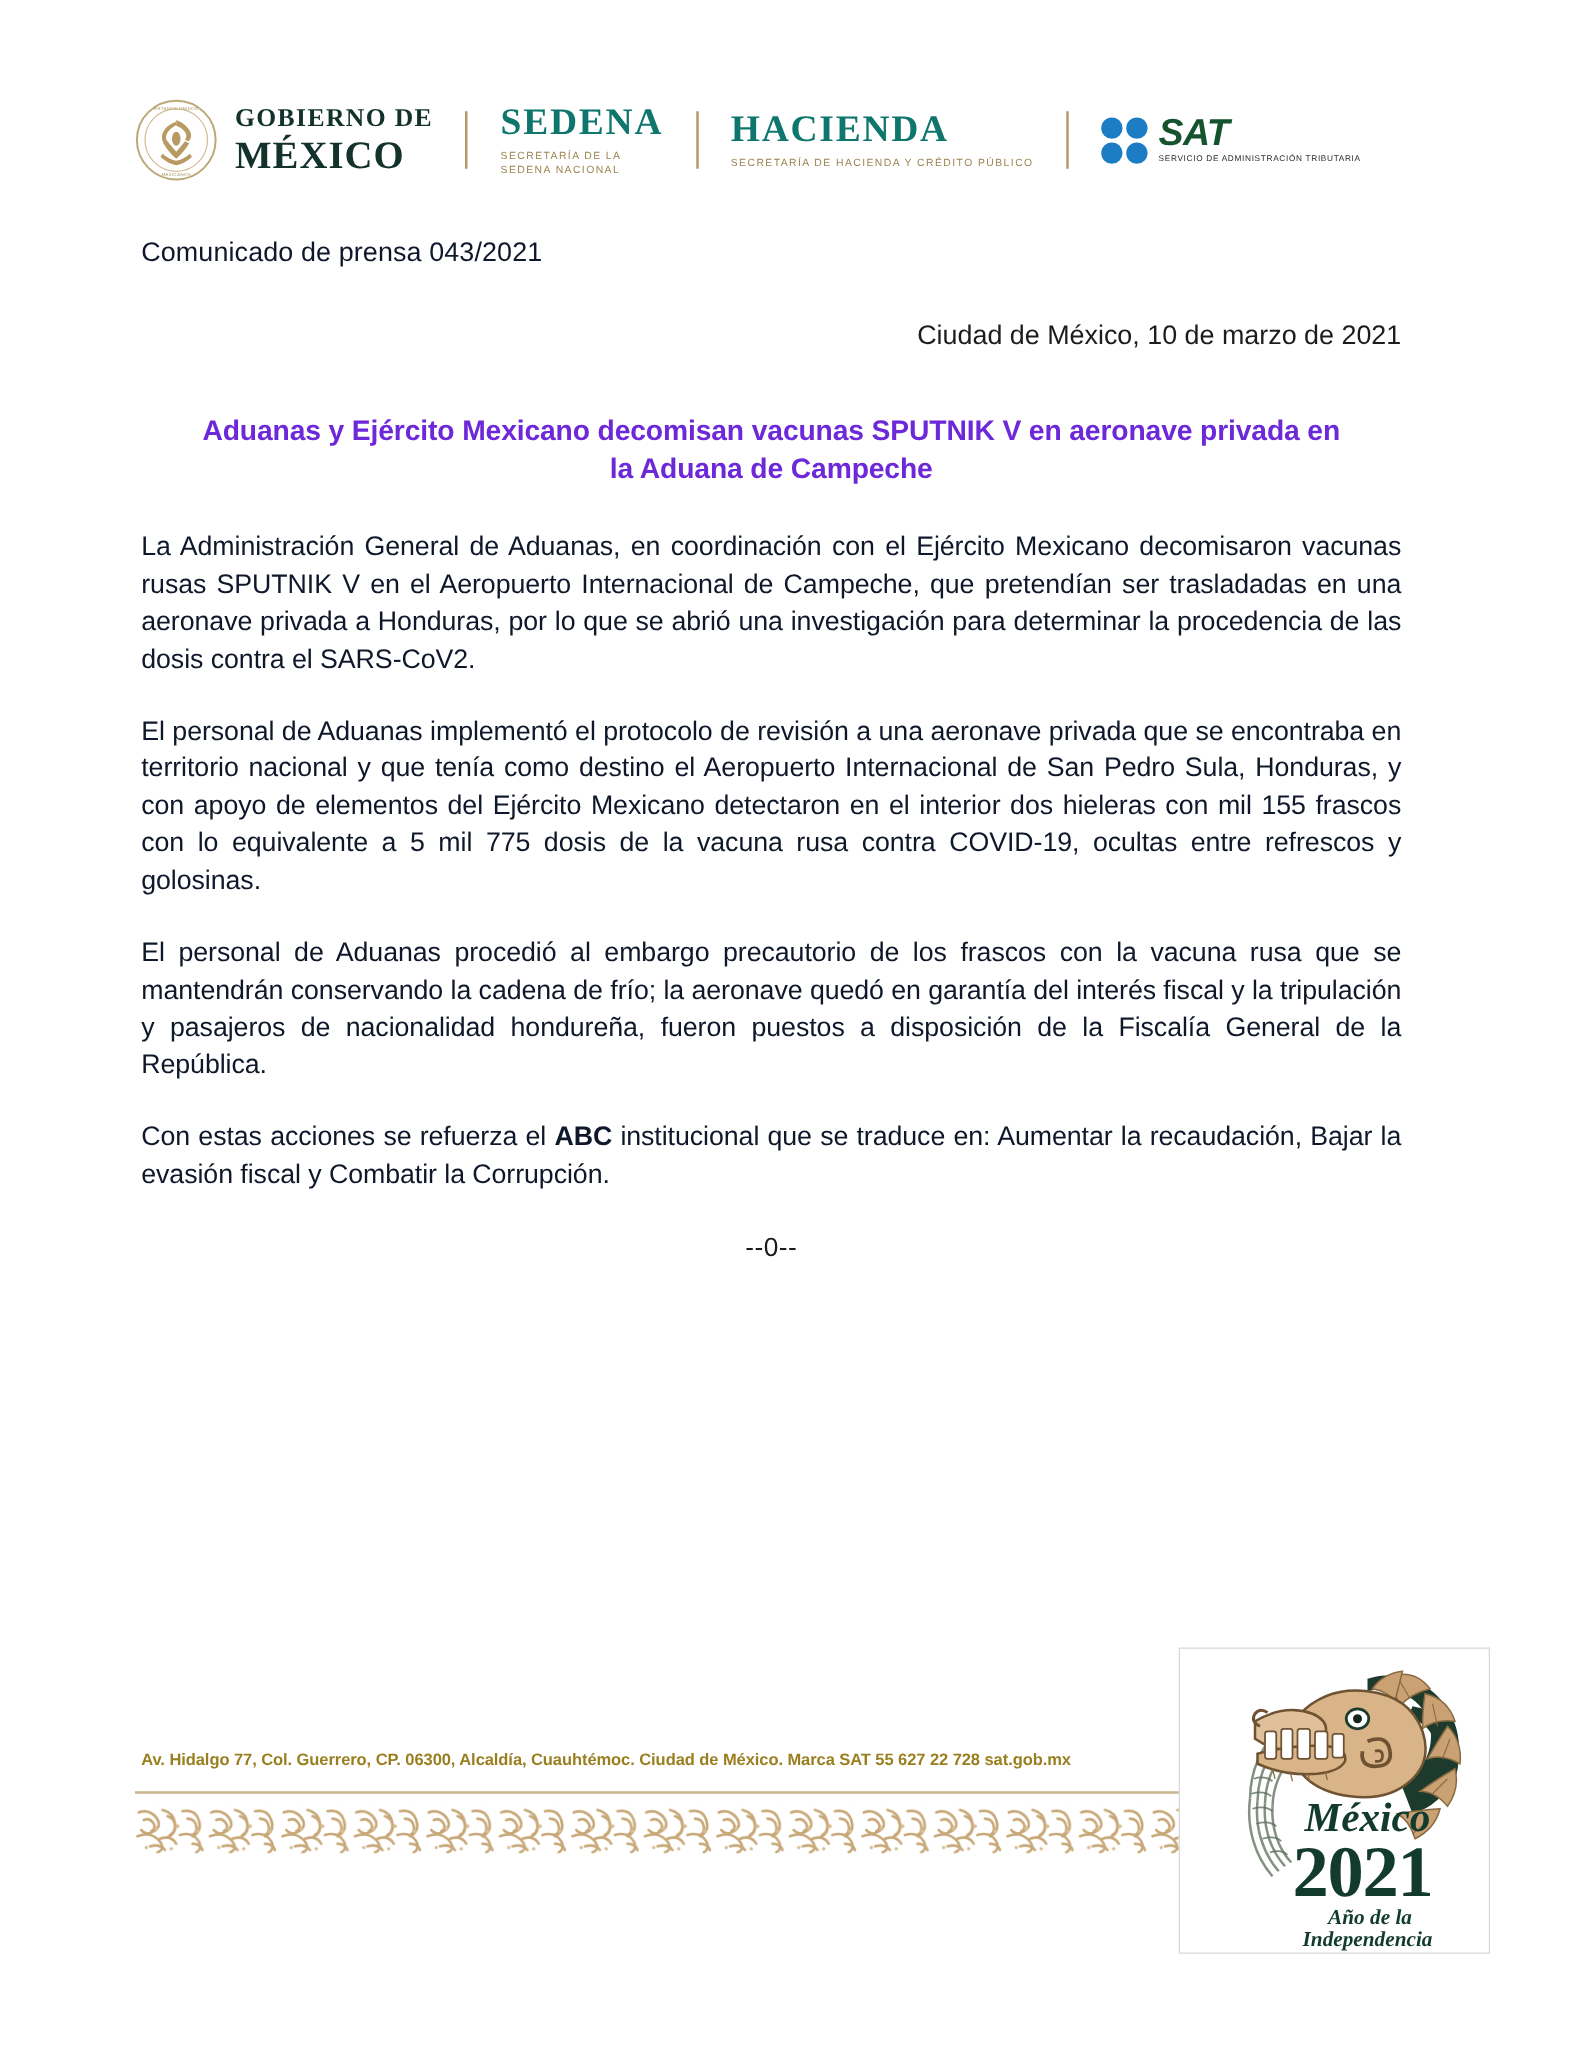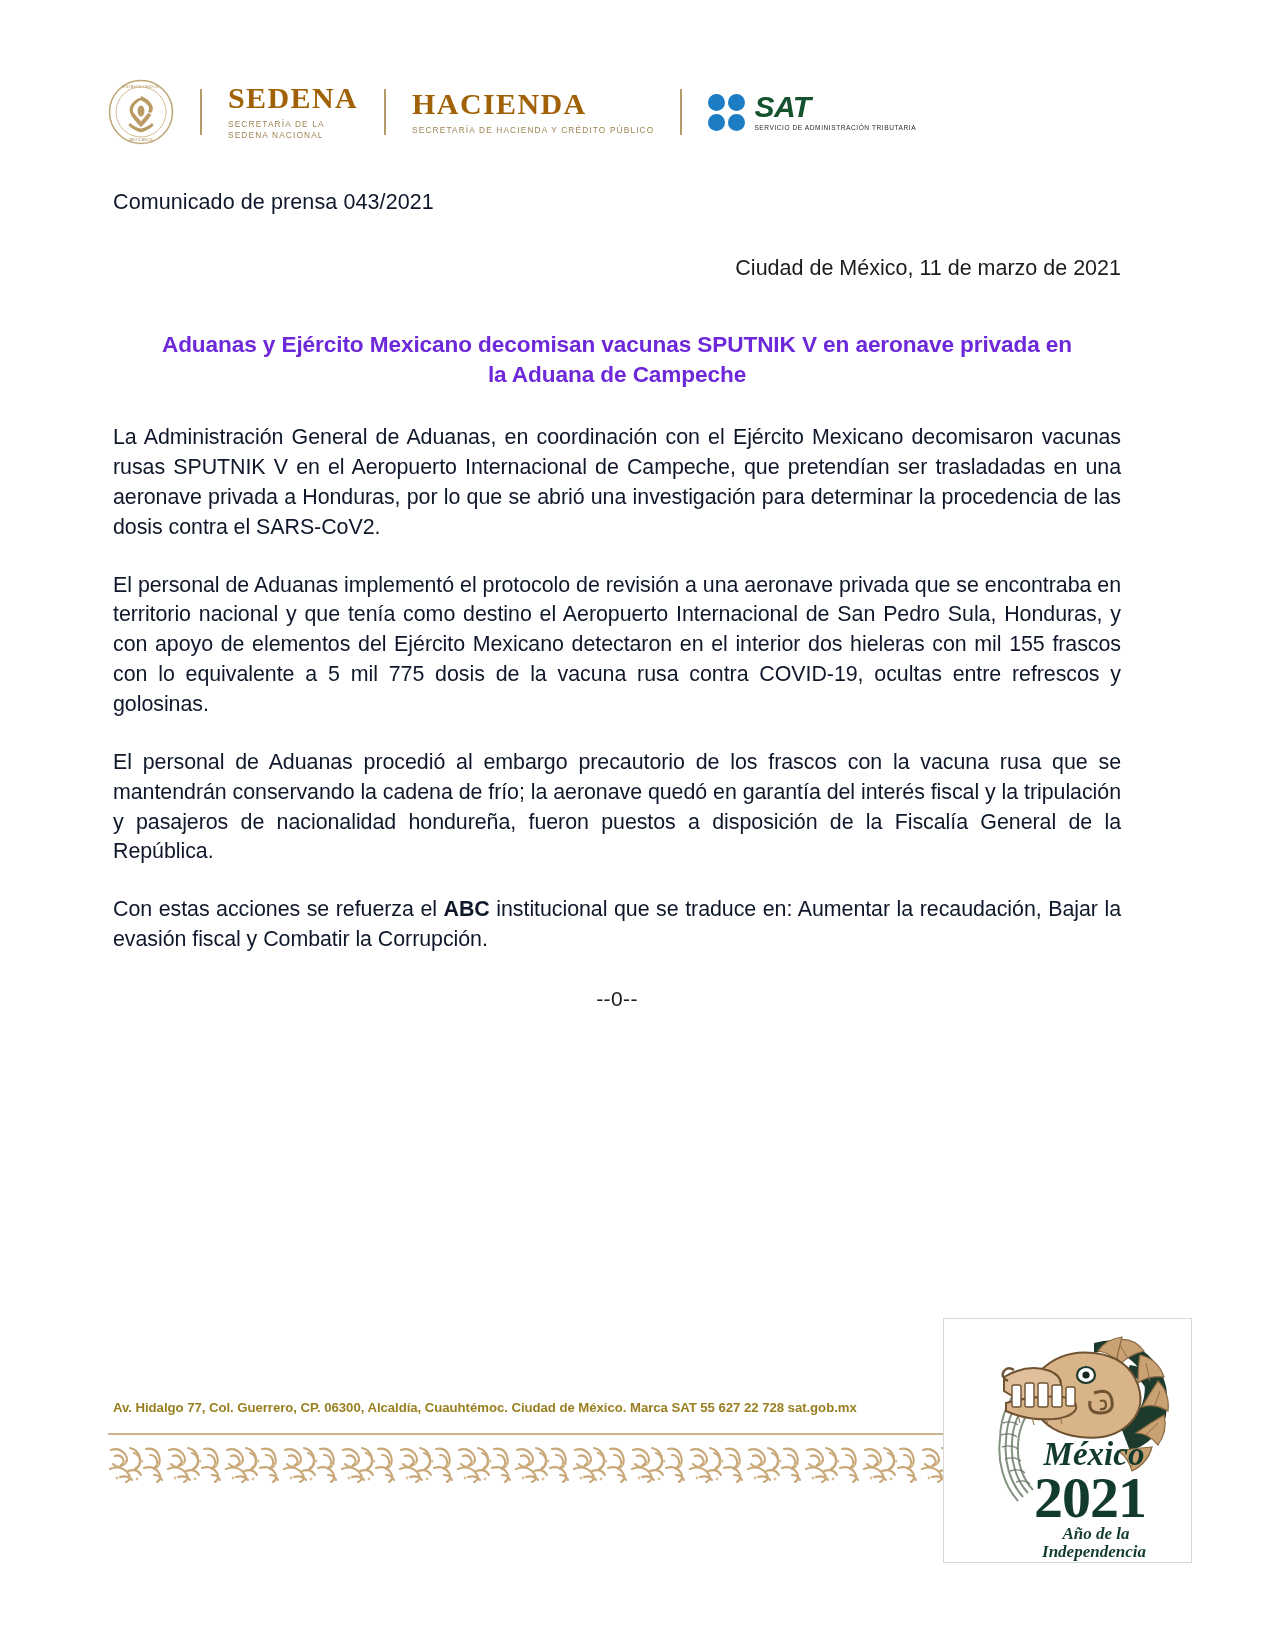--- a/index.html
+++ b/index.html
@@ -251,6 +251,10 @@
             <text x="33" y="62" text-anchor="middle">MEXICANOS</text>
           </g>
         </svg>
+      </div>
+      <div class="gob-words">
+        <div class="l1">GOBIERNO DE</div>
+        <div class="l2">MÉXICO</div>
       </div>
     </div>
 

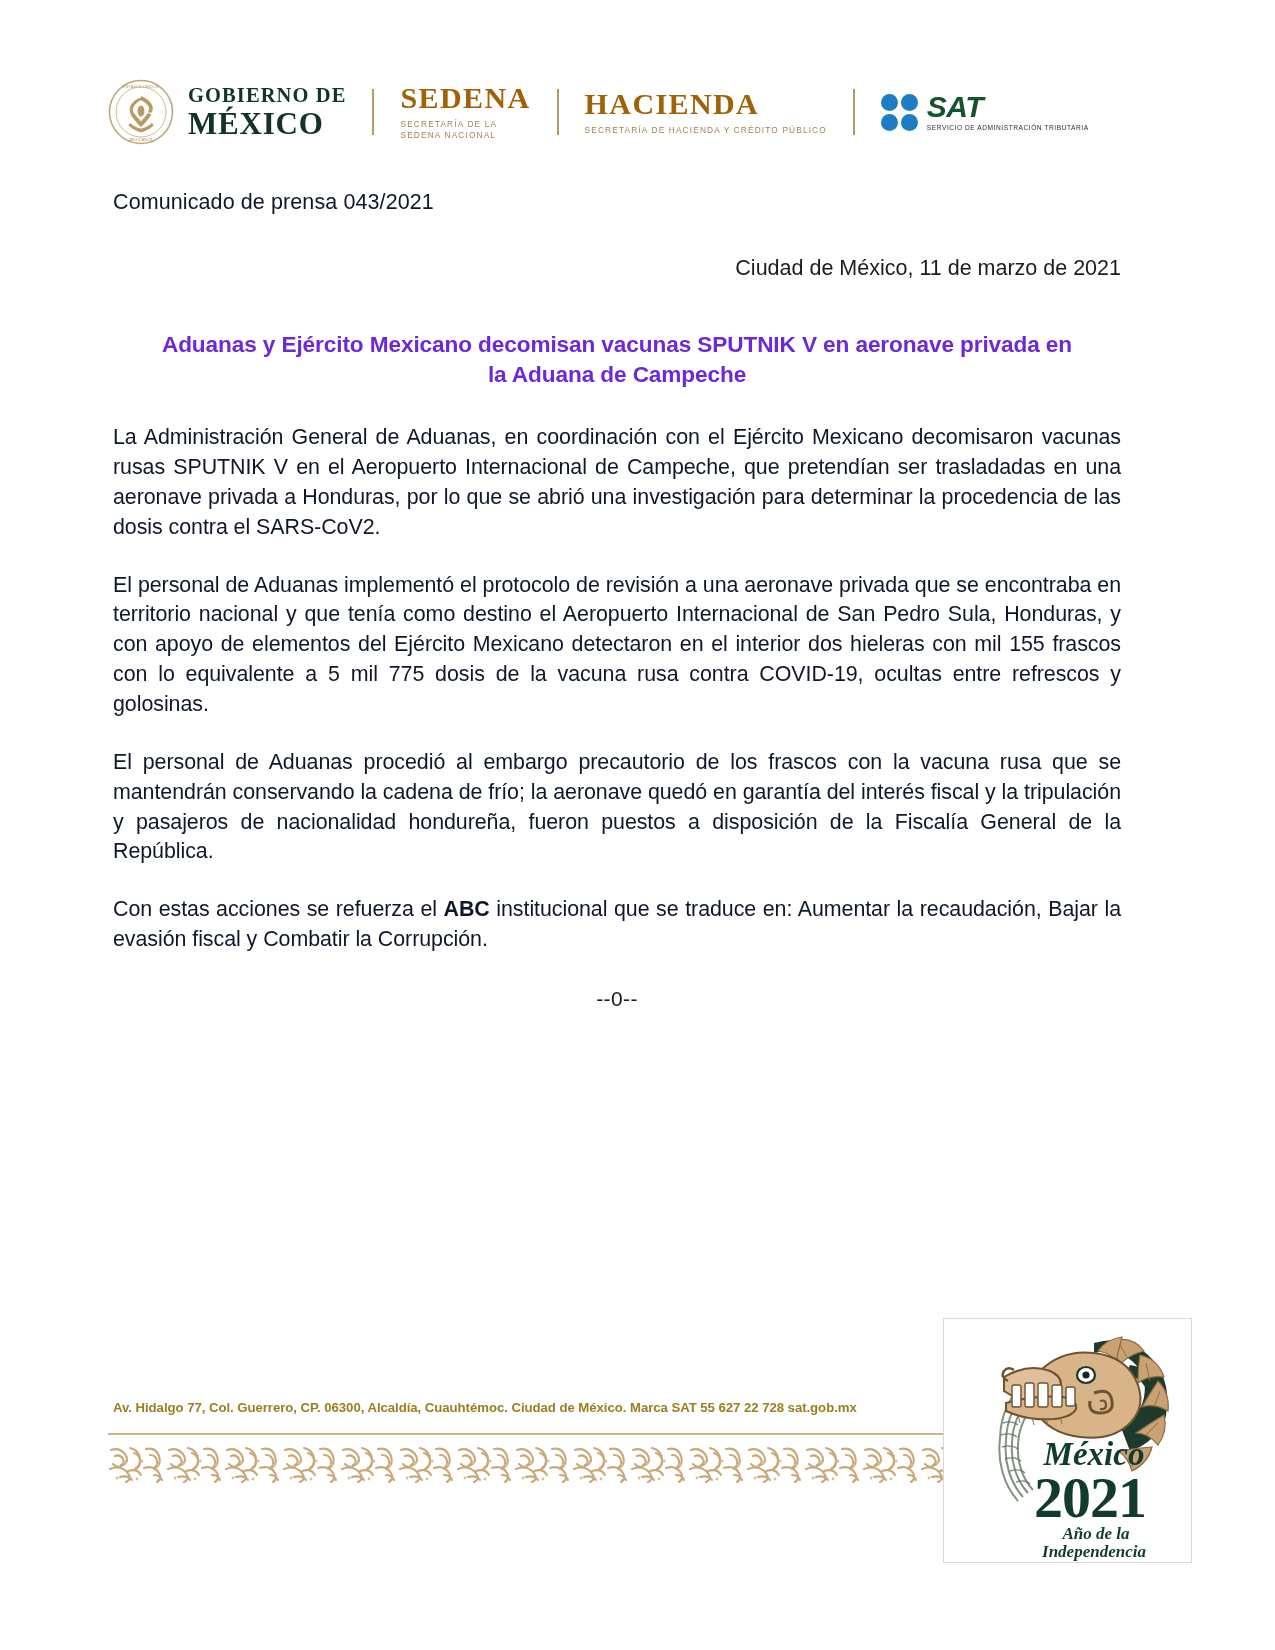--- a/index.html
+++ b/index.html
@@ -82,7 +82,7 @@
     font-weight: bold;
     font-size: 30px;
     letter-spacing: 1.4px;
-    color: #a16207;
+    color: #0f766e;
   }
   .dep .sub {
     font-family: "Liberation Sans", sans-serif;

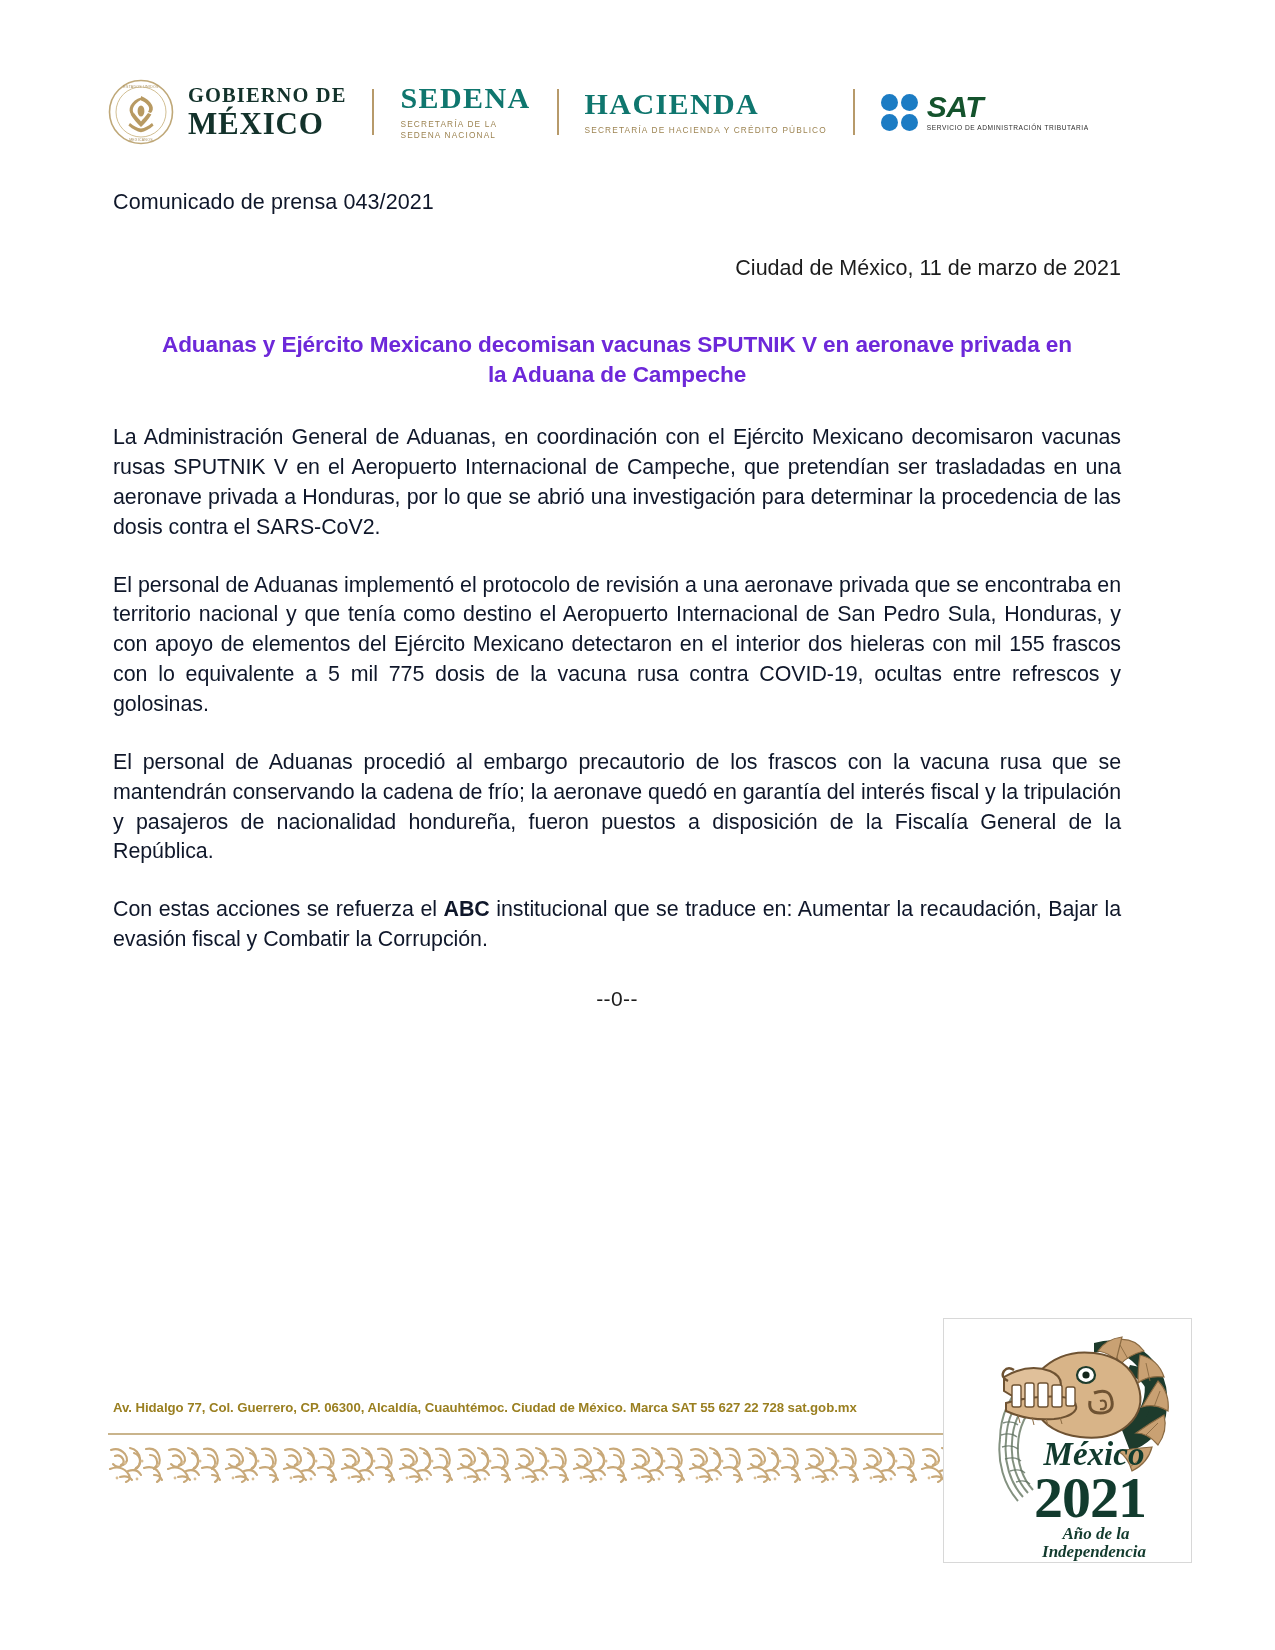--- a/index.html
+++ b/index.html
@@ -298,7 +298,7 @@
 
     <div class="comunicado">Comunicado de prensa 043/2021</div>
 
-    <div class="ciudad">Ciudad de México, 11 de marzo de 2021</div>
+    <div class="ciudad">Ciudad de México, 10 de marzo de 2021</div>
 
     <div class="titulo">Aduanas y Ejército Mexicano decomisan vacunas SPUTNIK V en aeronave privada en la Aduana de Campeche</div>
 

